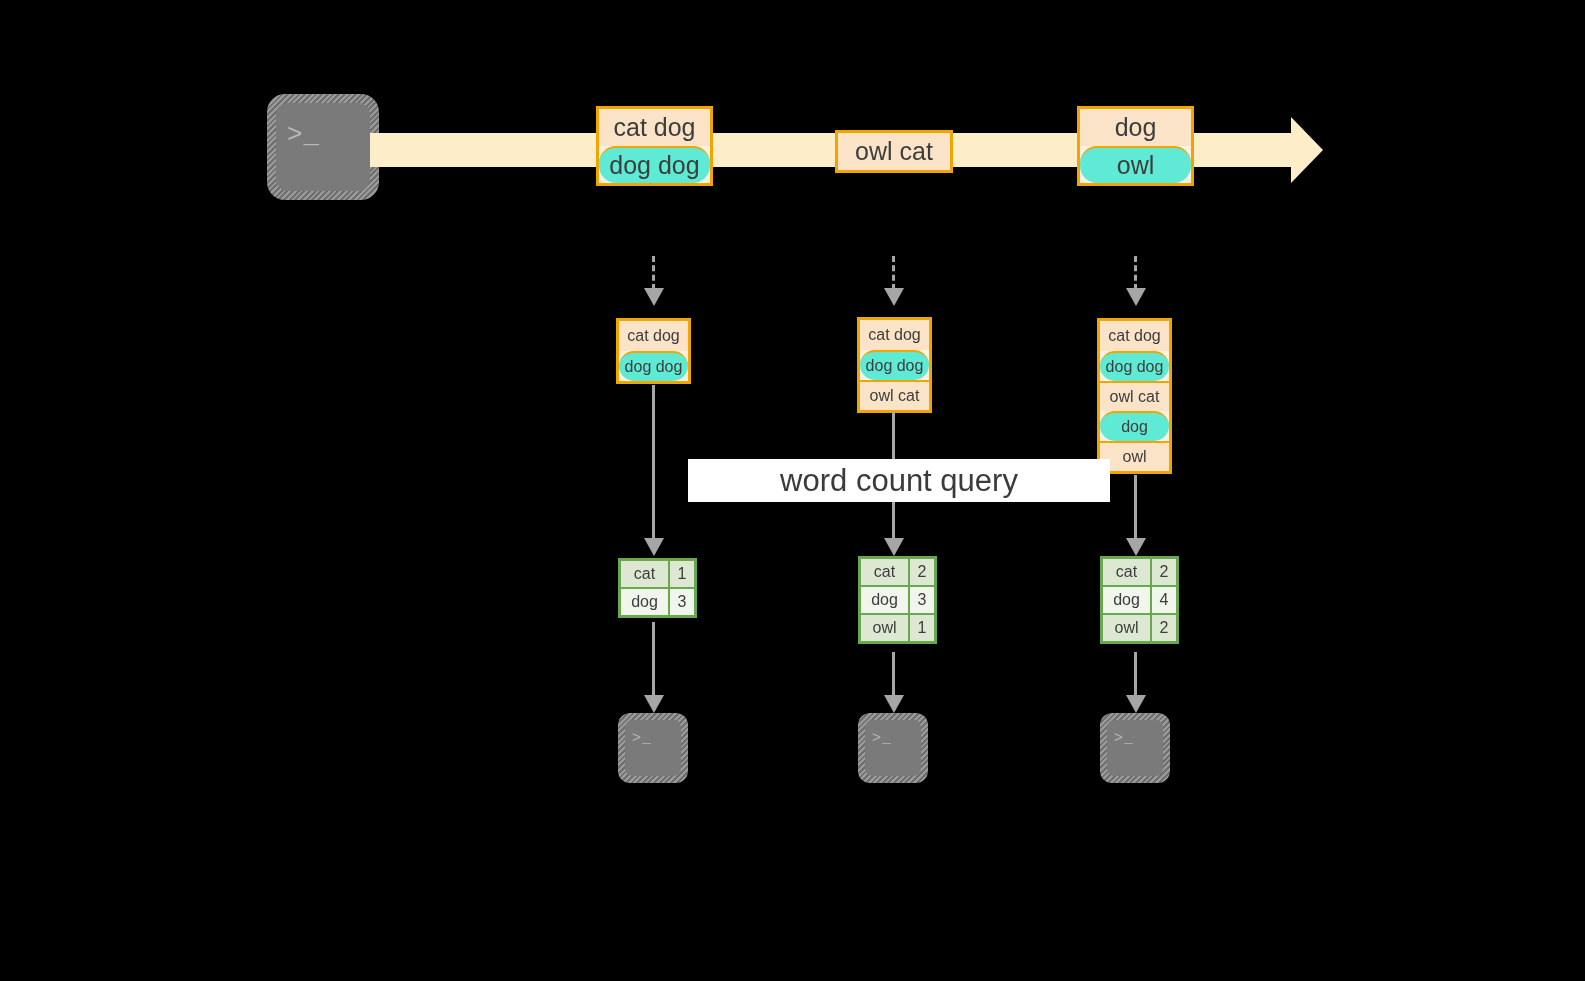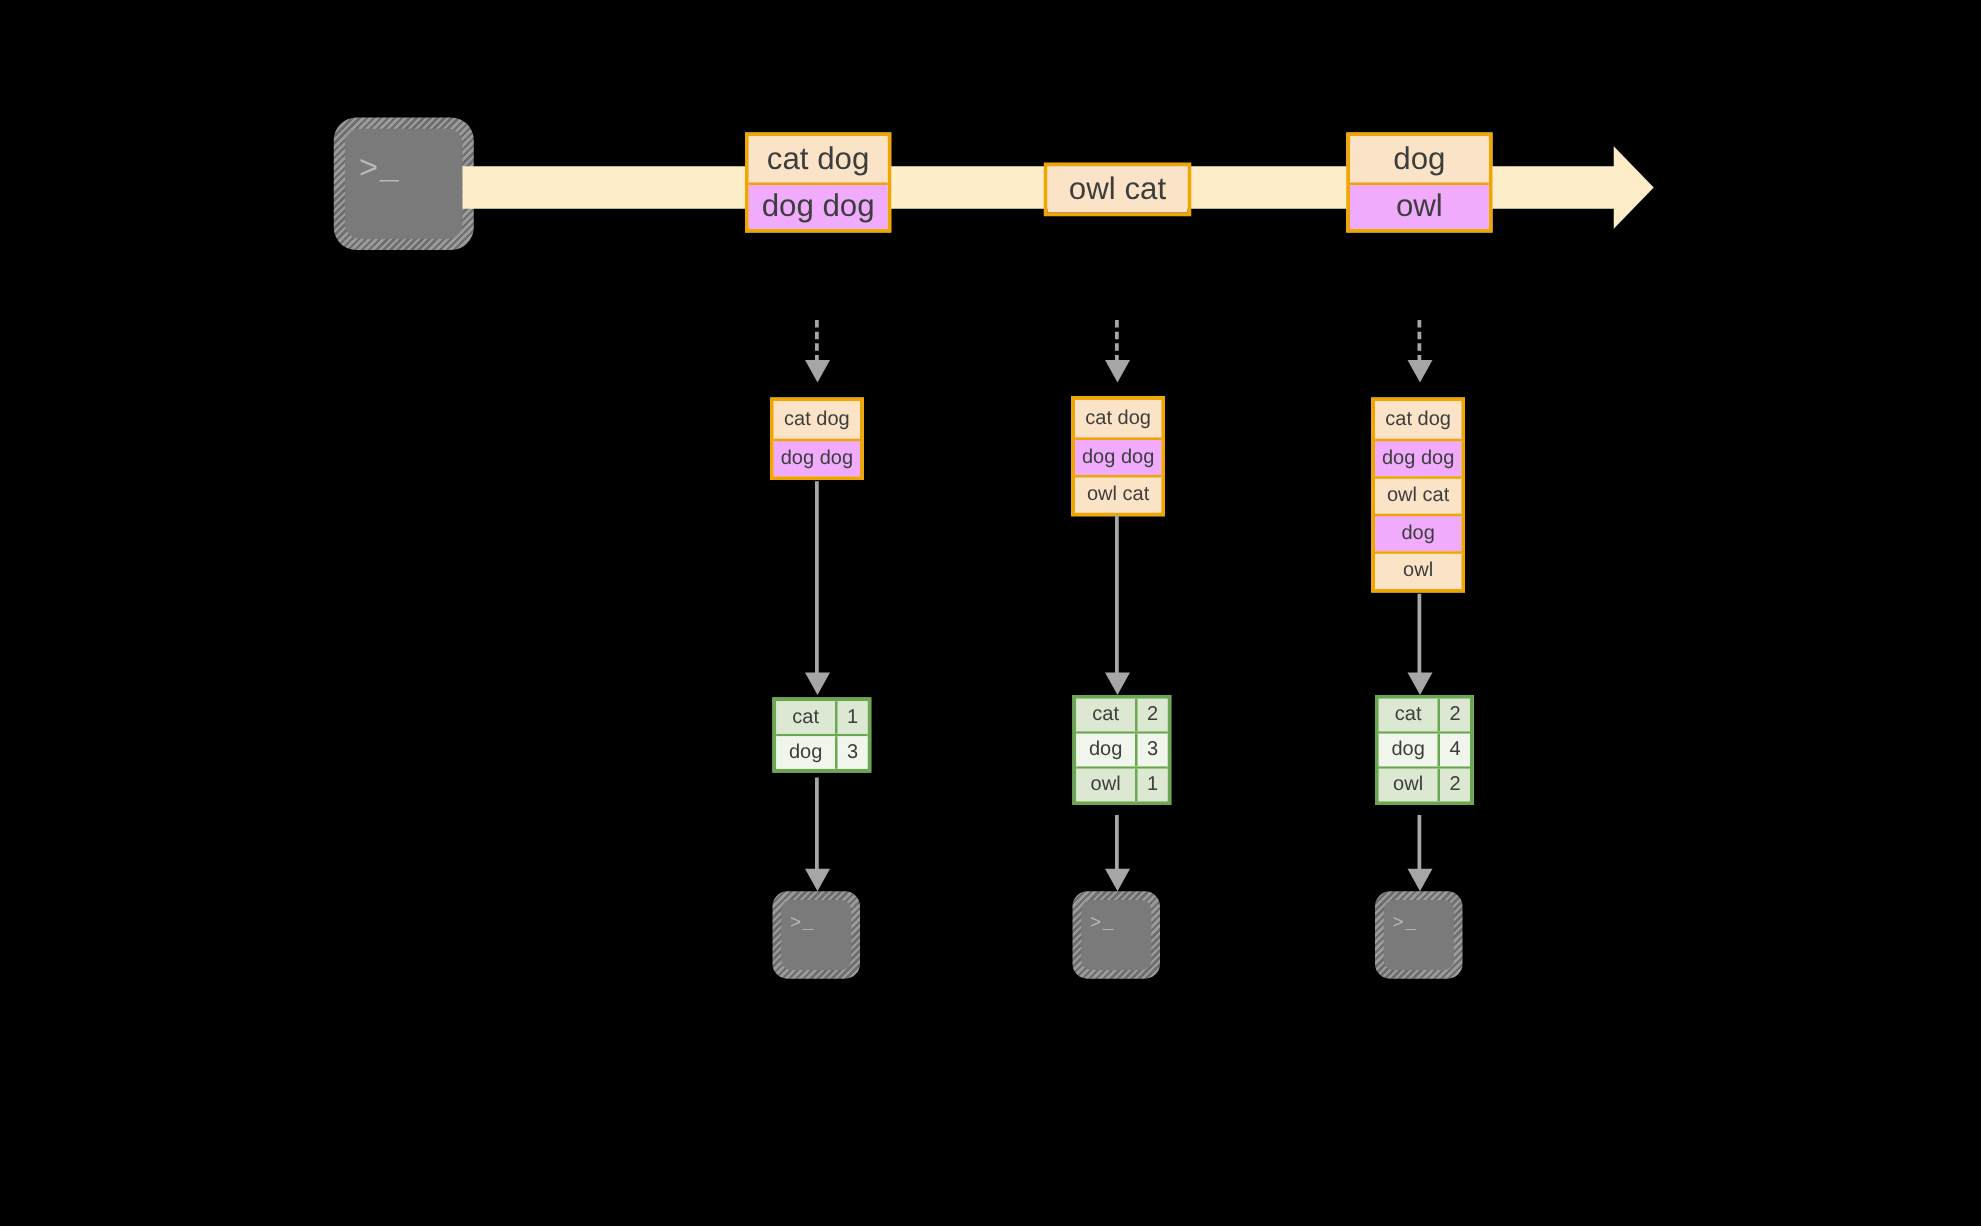--- a/index.html
+++ b/index.html
@@ -79,7 +79,7 @@
   }
   .rec-row + .rec-row { border-top: 2px solid #f0a500; }
   .rec-row.tone-a { background: #fbe3c8; }
-  .rec-row.tone-b { background: #f0abfc; }
+  .rec-row.tone-b { background: #5eead4; border-radius: 17px; }
 
   .rec-stack.top     .rec-row { height: 37px; font-size: 25px; }
   .rec-stack.mid     .rec-row { height: 30px; font-size: 16px; }

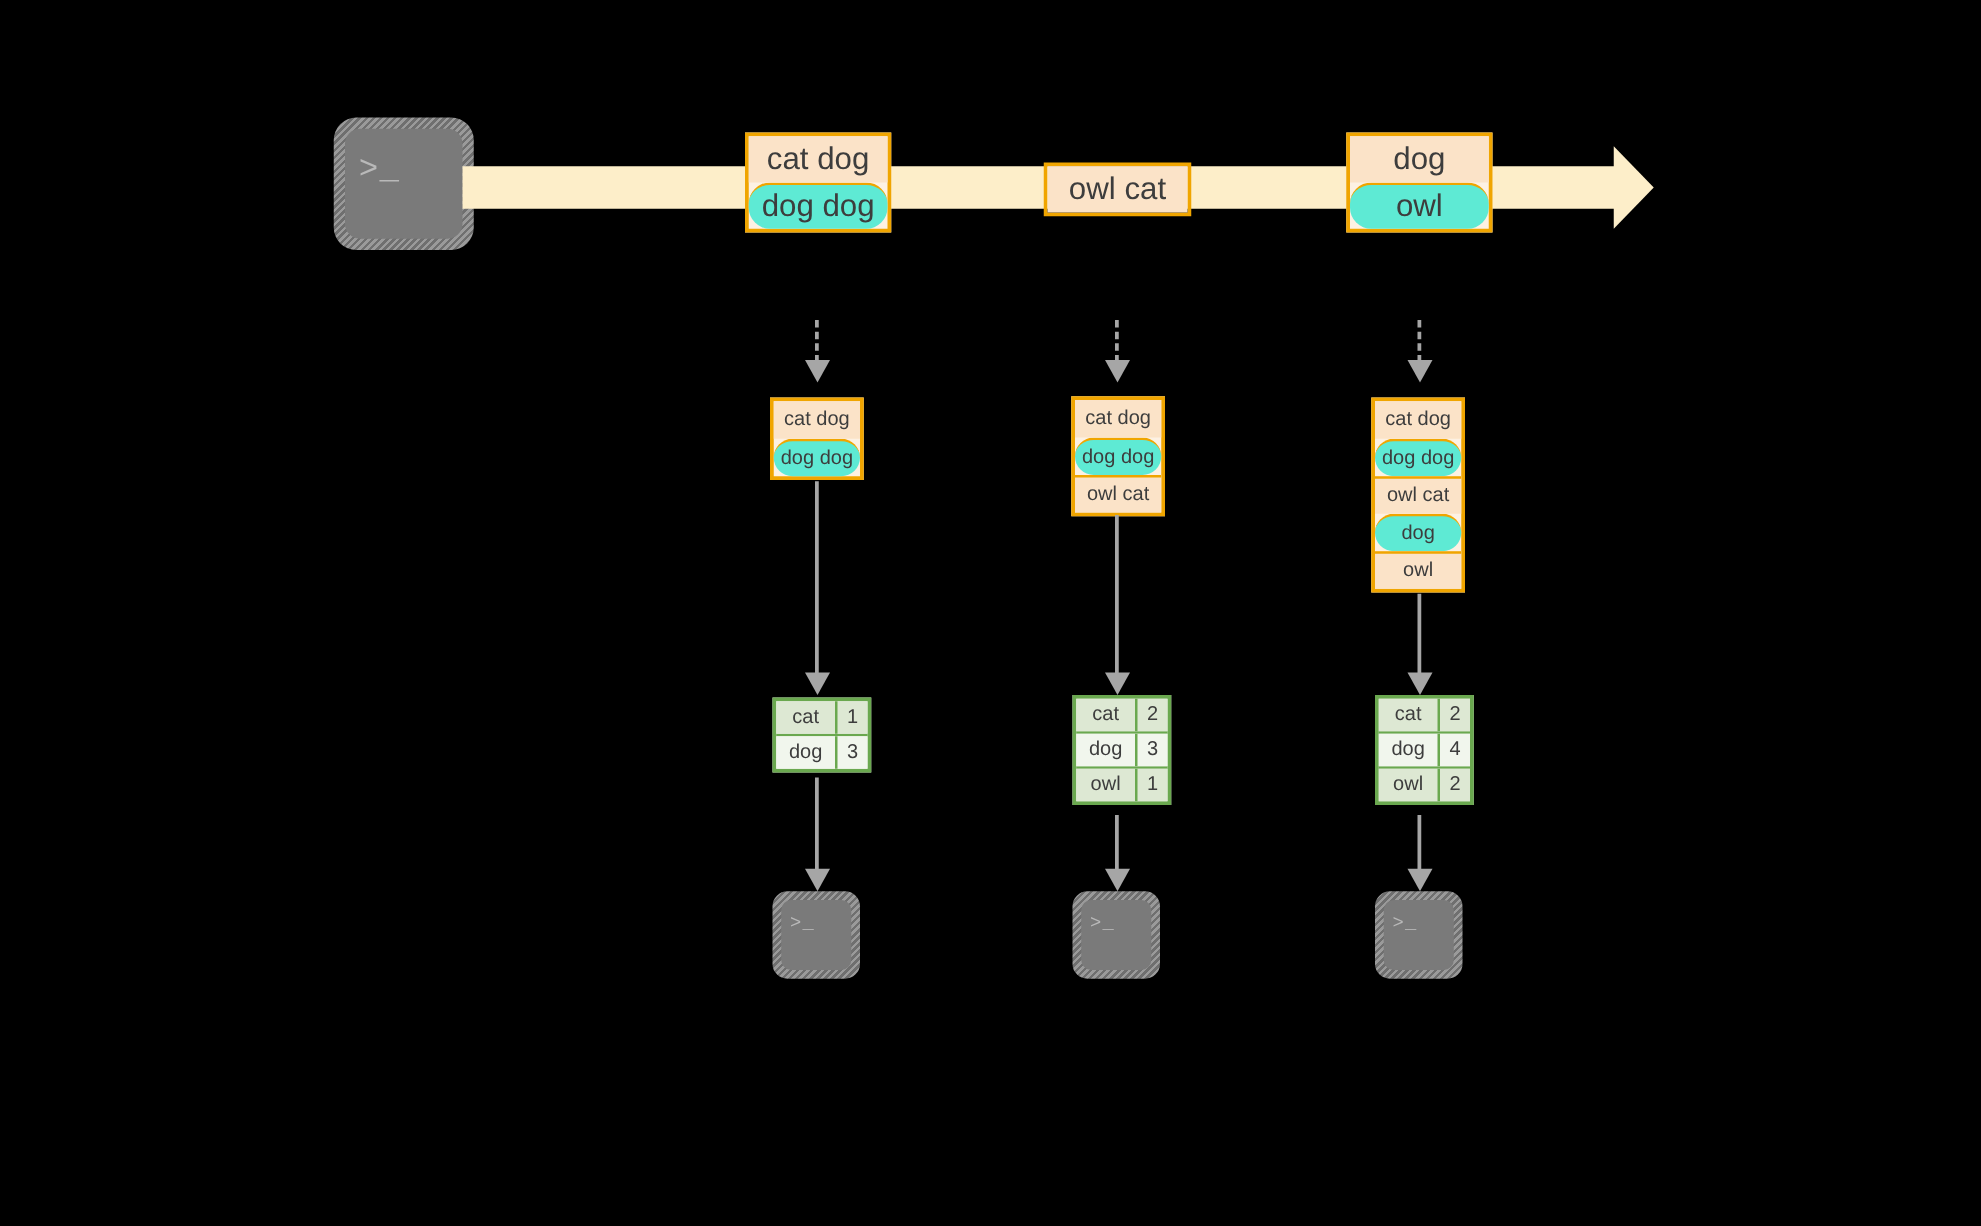--- a/index.html
+++ b/index.html
@@ -201,6 +201,7 @@
   <div class="arrow-line" style="left:1134px; top:475px; height:65px;"></div>
   <div class="arrow-head" style="left:1126px; top:538px;"></div>
 
+  <div class="query-label" style="left:688px; top:459px; width:422px; height:43px;">word count query</div>
 
   <div class="tbl" style="left:618px; top:558px;">
     <div class="tbl-row tone-a">

